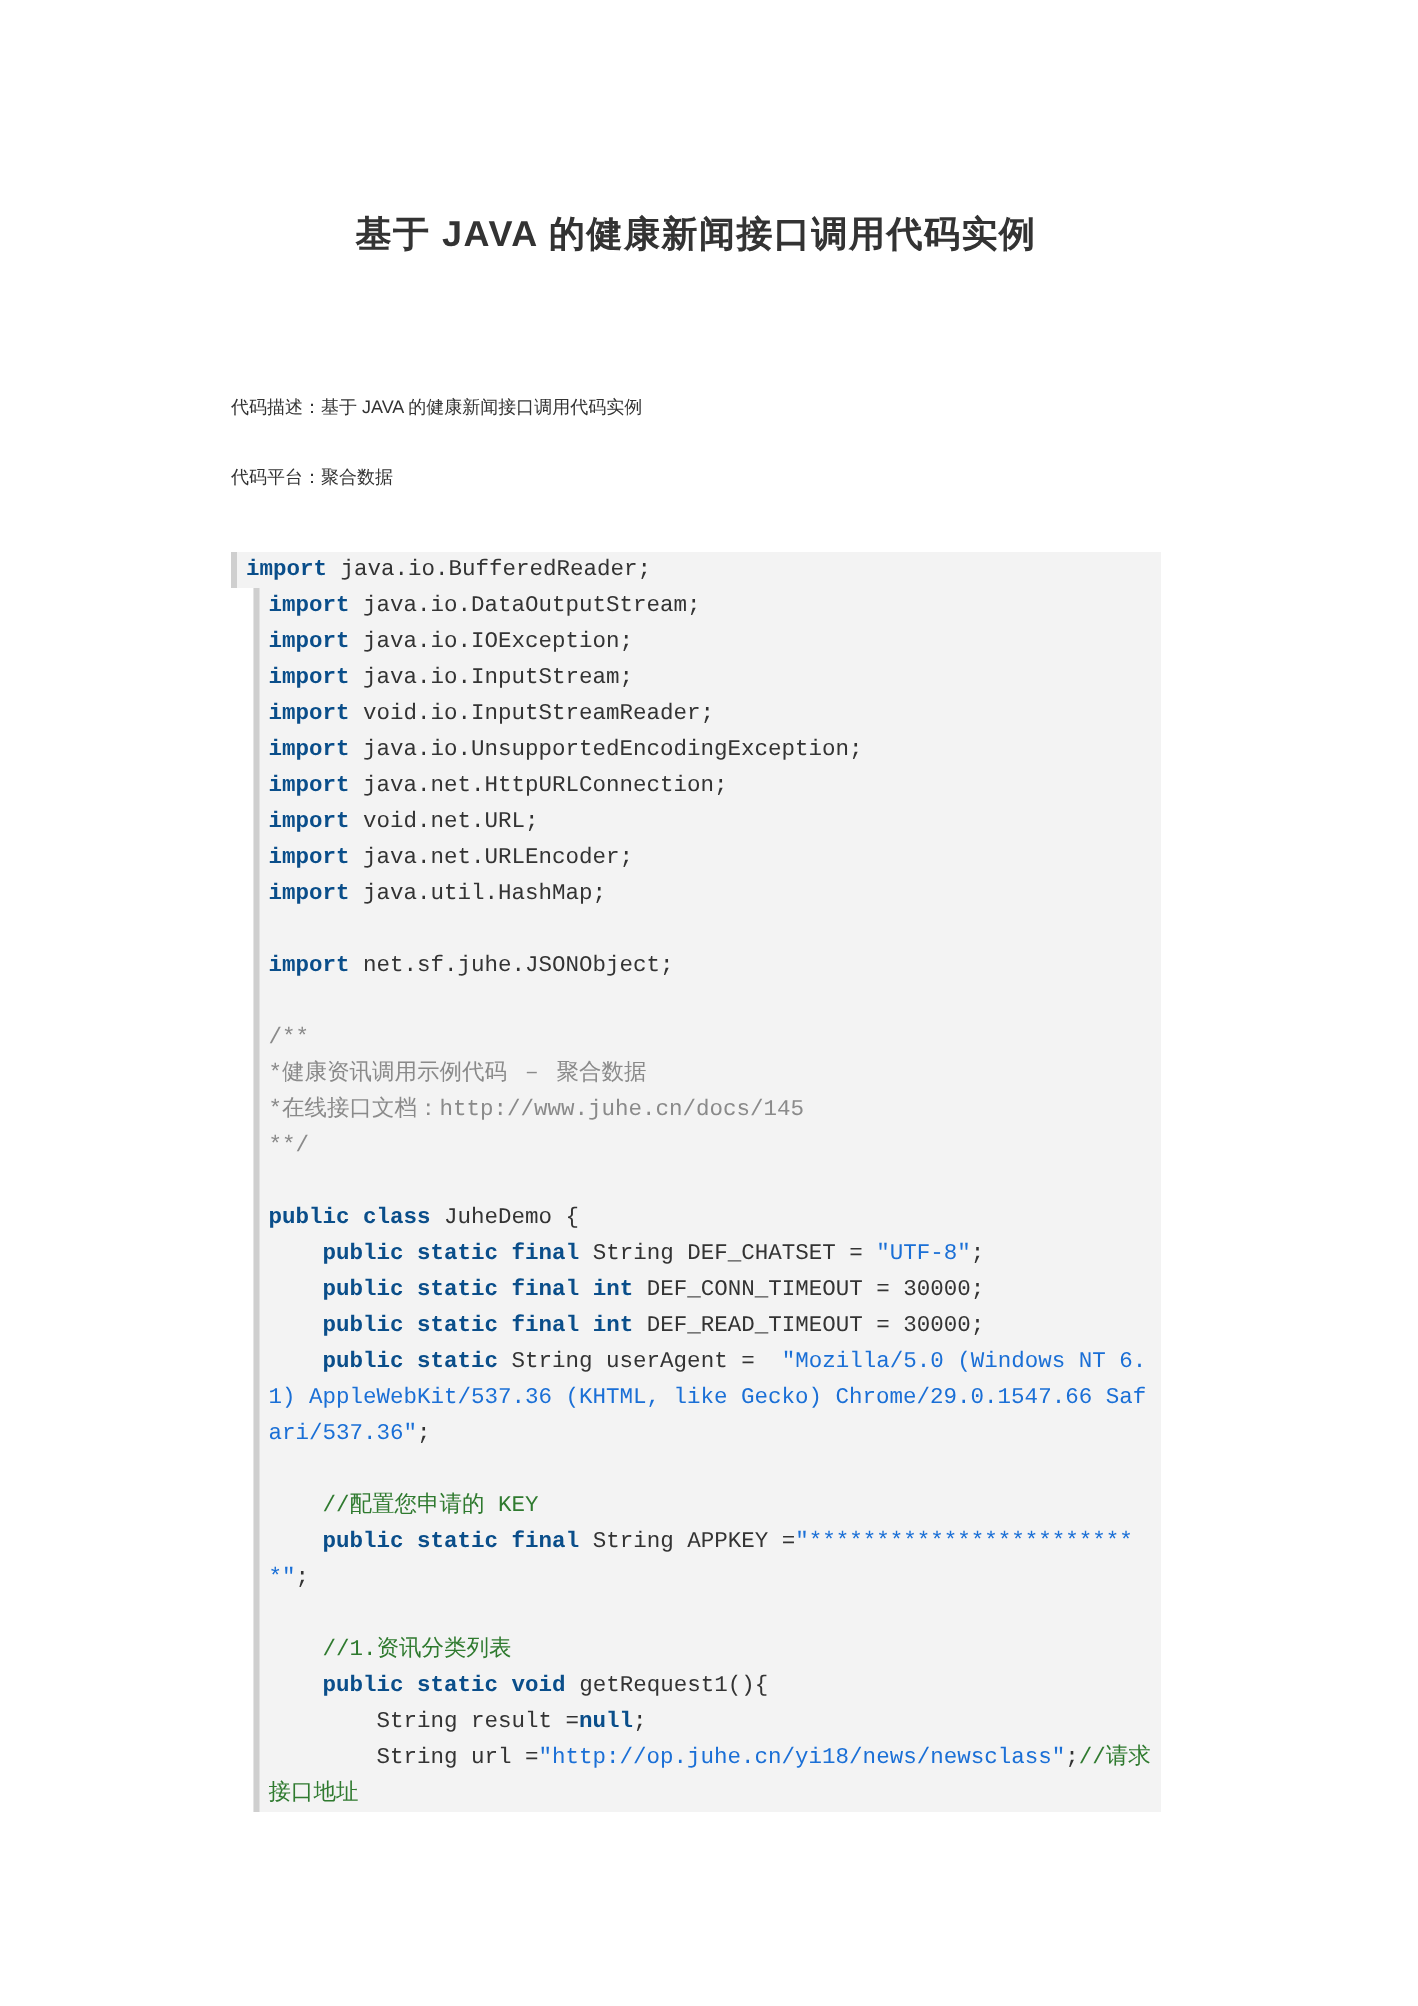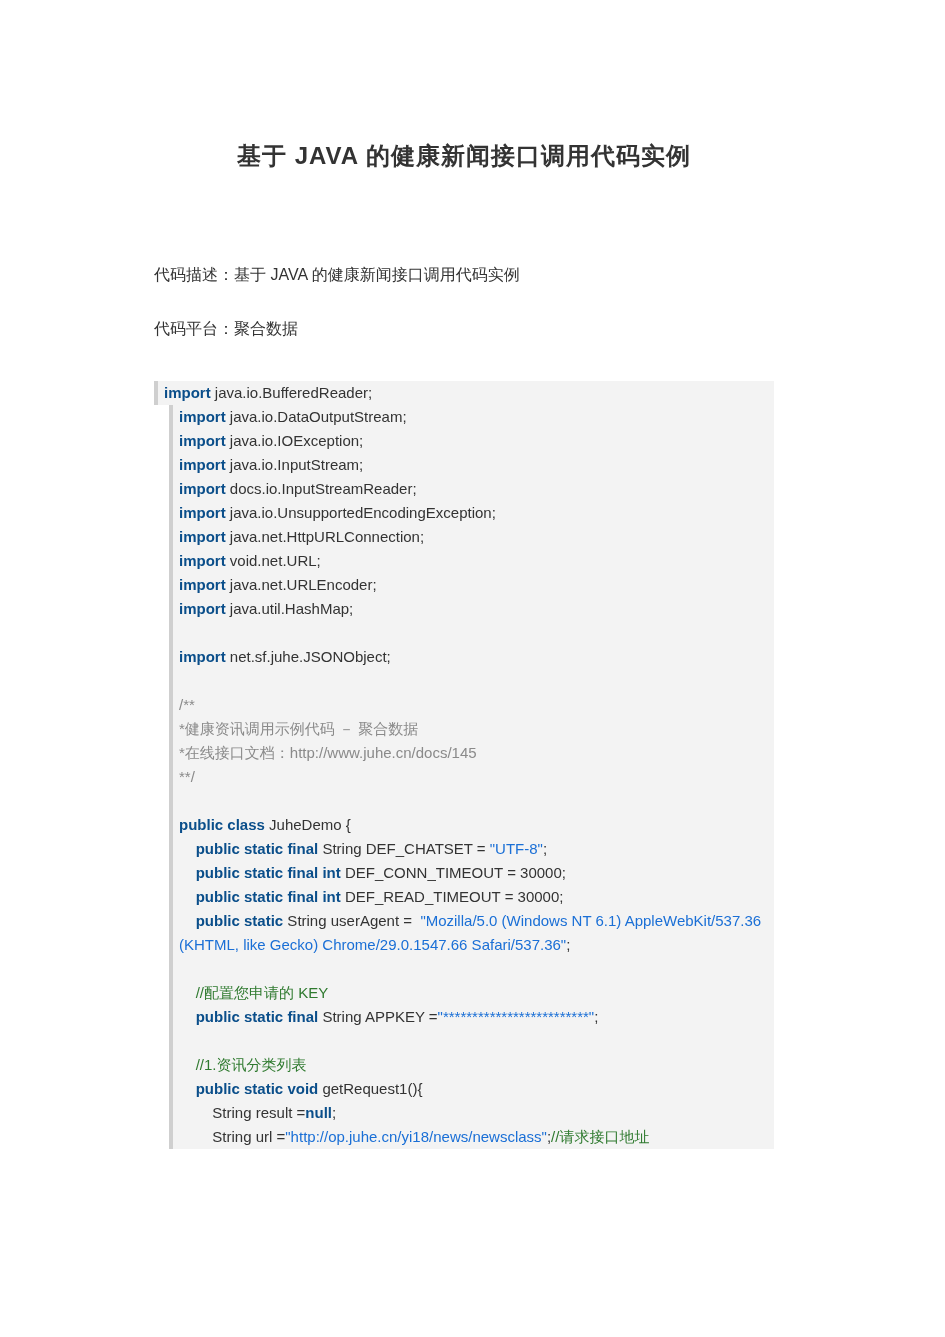--- a/index.html
+++ b/index.html
@@ -25,7 +25,7 @@
     margin-bottom: 90px;
   }
   .meta-line {
-    font-size: 16px;
+    font-size: 12px;
     line-height: 1.6;
     margin-bottom: 28px;
   }

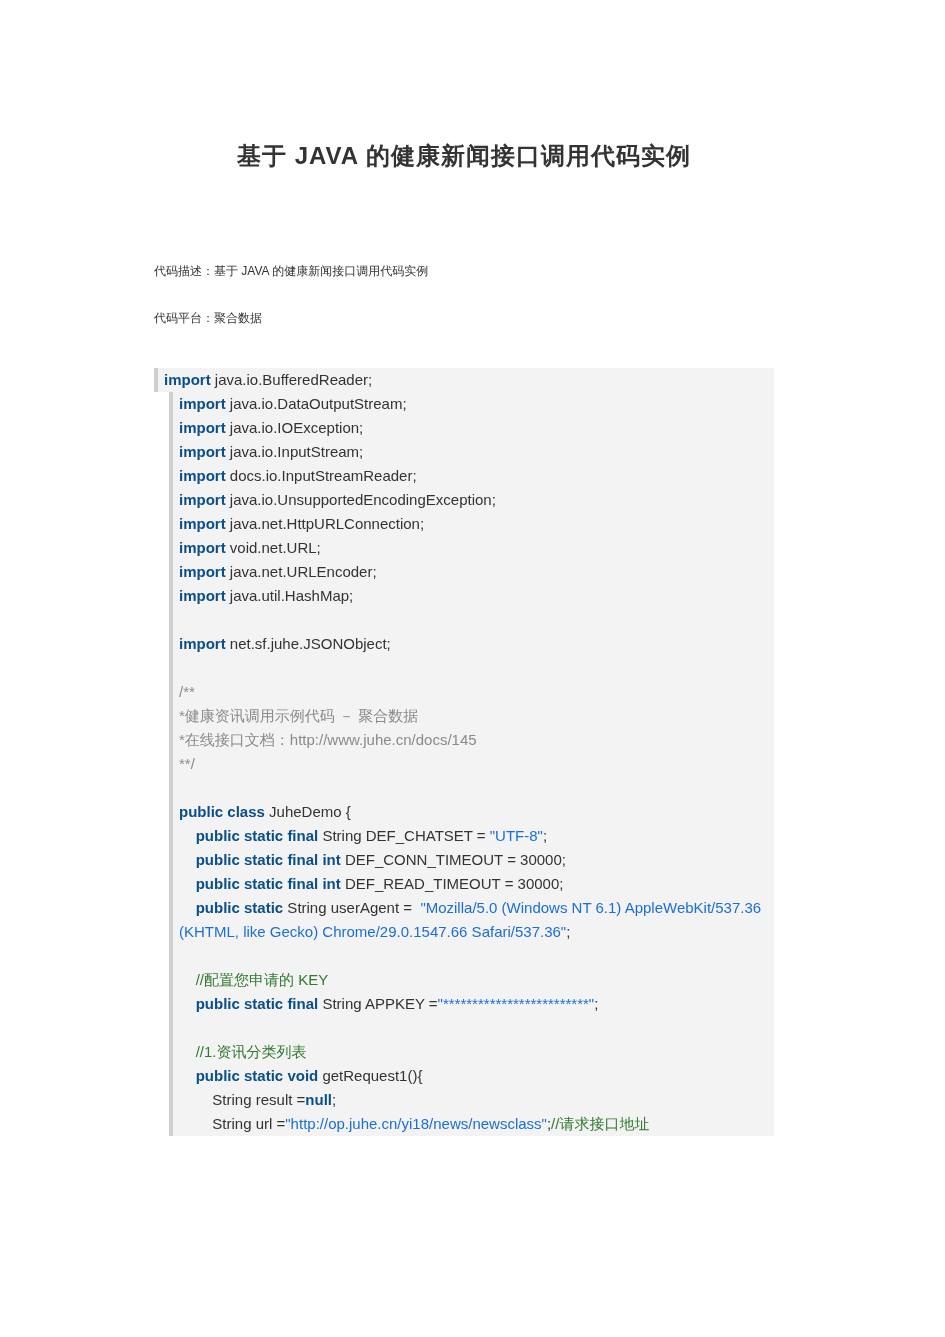--- a/index.html
+++ b/index.html
@@ -31,7 +31,7 @@
   }
   .code-block {
     margin-top: 40px;
-    font-family: Liberation Sans, sans-serif;
+    font-family: Liberation Mono, monospace;
     font-size: 15px;
     line-height: 24px;
     color: #333;

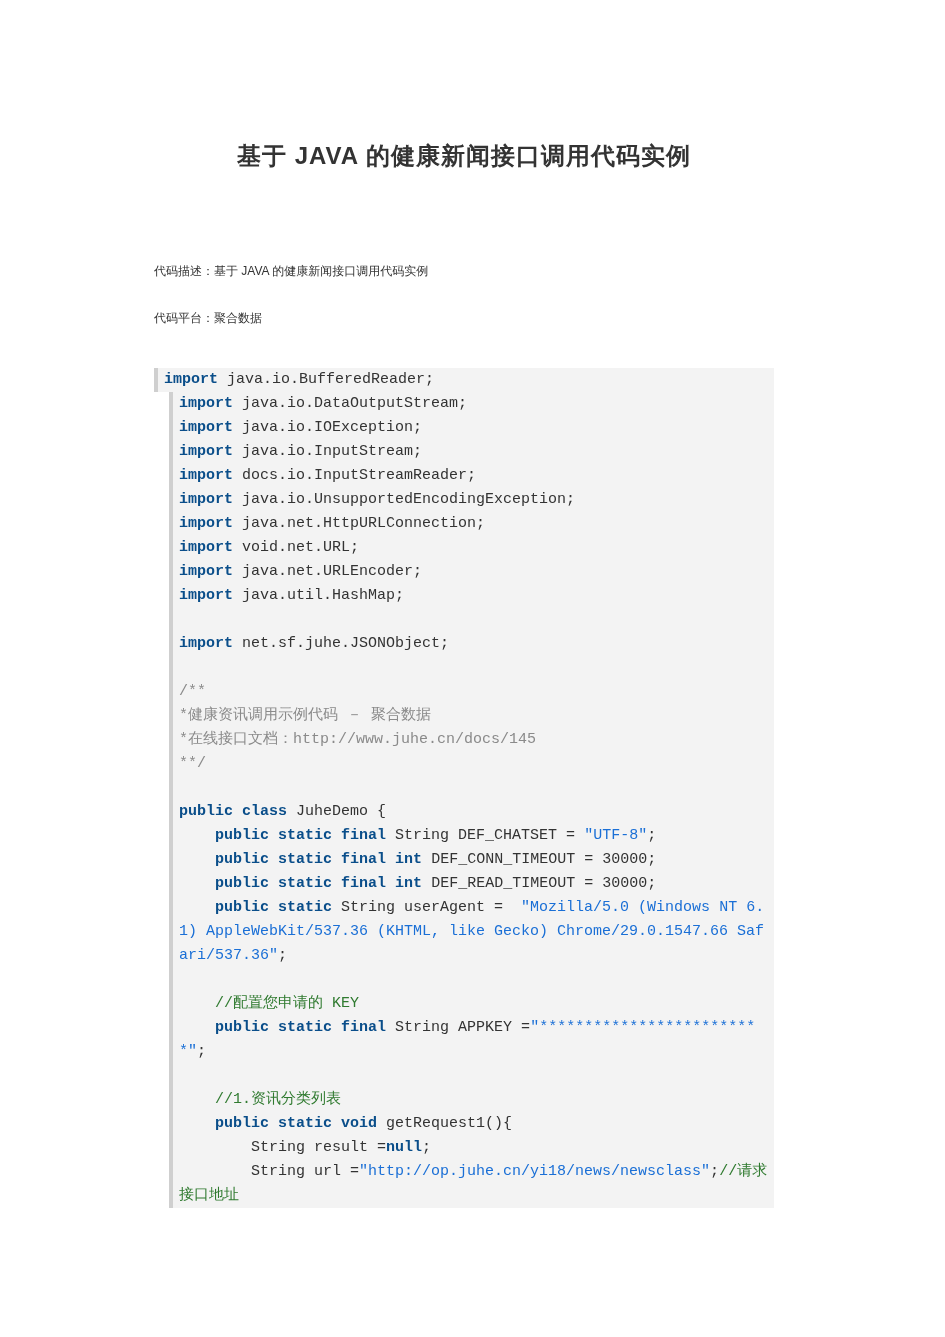--- a/index.html
+++ b/index.html
@@ -76,7 +76,7 @@
     <div class="code-line"><span class="kw">import</span><span class="plain"> java.io.DataOutputStream;</span></div>
     <div class="code-line"><span class="kw">import</span><span class="plain"> java.io.IOException;</span></div>
     <div class="code-line"><span class="kw">import</span><span class="plain"> java.io.InputStream;</span></div>
-    <div class="code-line"><span class="kw">import</span><span class="plain"> docs.io.InputStreamReader;</span></div>
+    <div class="code-line"><span class="kw">import</span><span class="plain"> void.io.InputStreamReader;</span></div>
     <div class="code-line"><span class="kw">import</span><span class="plain"> java.io.UnsupportedEncodingException;</span></div>
     <div class="code-line"><span class="kw">import</span><span class="plain"> java.net.HttpURLConnection;</span></div>
     <div class="code-line"><span class="kw">import</span><span class="plain"> void.net.URL;</span></div>

